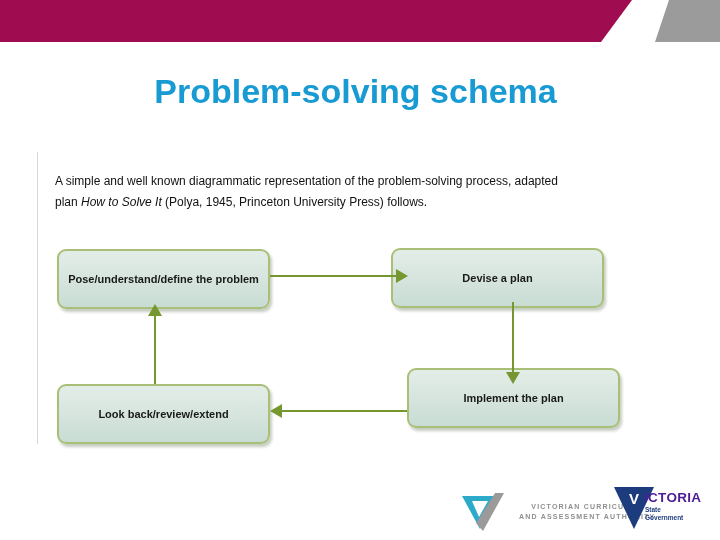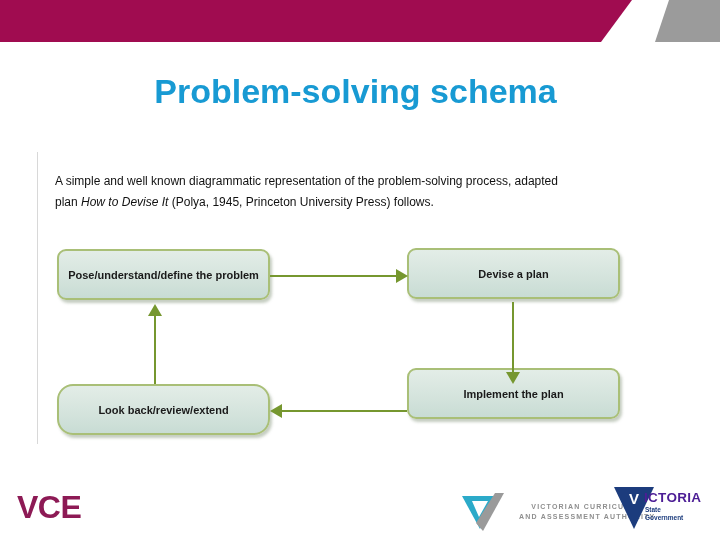--- a/index.html
+++ b/index.html
@@ -123,7 +123,7 @@
 
   <div class="intro">
     <span>A simple and well known diagrammatic representation of the problem-solving process, adapted</span><br>
-    <span>plan </span><span class="it">How to Devise It</span><span> (Polya, 1945, Princeton University Press) follows.</span>
+    <span>plan </span><span class="it">How to Solve It</span><span> (Polya, 1945, Princeton University Press) follows.</span>
   </div>
 
   <div>

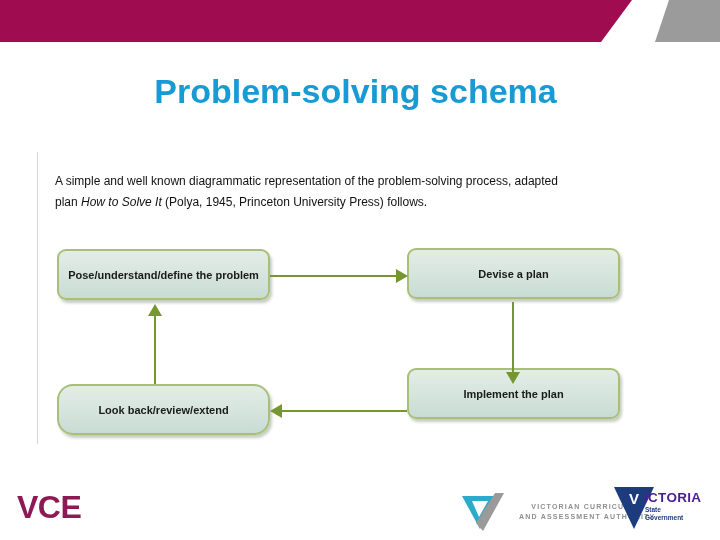--- a/index.html
+++ b/index.html
@@ -43,7 +43,7 @@
 
   
   .node {
-    position:absolute; width:213px; height:51px; box-sizing:border-box;
+    position:absolute; width:213px; height:60px; box-sizing:border-box;
     border:2px solid #a9bf77; border-radius:9px;
     background:linear-gradient(180deg,#e3ede7 0%,#d5e4dd 55%,#c8dcd4 100%);
     box-shadow:2px 3px 3px rgba(110,130,100,0.40);

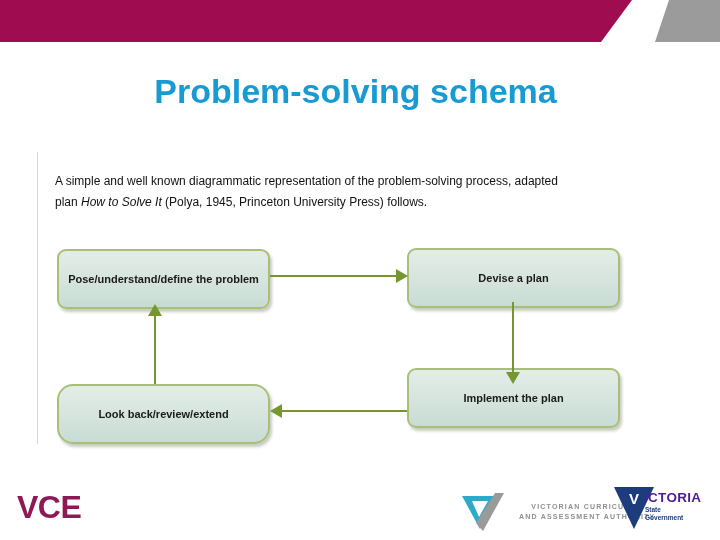--- a/index.html
+++ b/index.html
@@ -51,7 +51,7 @@
     font-size:11px; font-weight:bold; color:#1a1a1a; white-space:nowrap;
   }
   .node-pose      { left:57px;  top:249px; }
-  .node-devise    { left:407px; top:248px; }
+  .node-devise    { left:391px; top:248px; }
   .node-lookback  { left:57px;  top:384px;border-radius:16px; }
   .node-implement { left:407px; top:368px;text-align:center; }
 

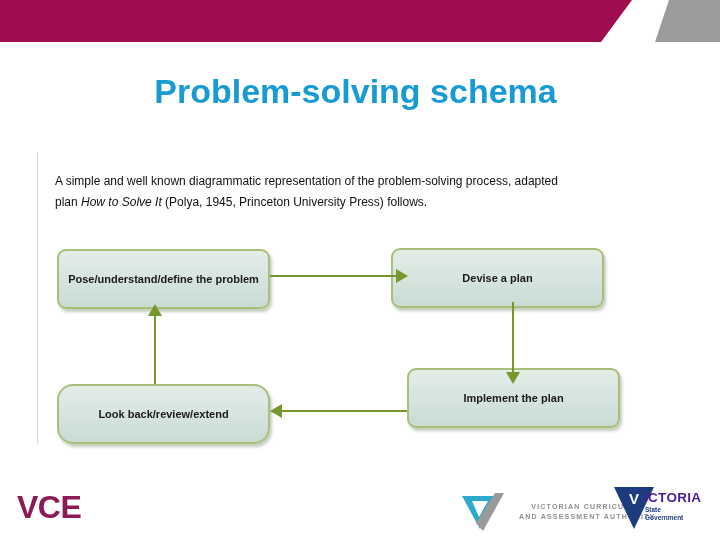--- a/index.html
+++ b/index.html
@@ -52,7 +52,7 @@
   }
   .node-pose      { left:57px;  top:249px; }
   .node-devise    { left:391px; top:248px; }
-  .node-lookback  { left:57px;  top:384px;border-radius:16px; }
+  .node-lookback  { left:57px;  top:384px; }
   .node-implement { left:407px; top:368px;text-align:center; }
 
   

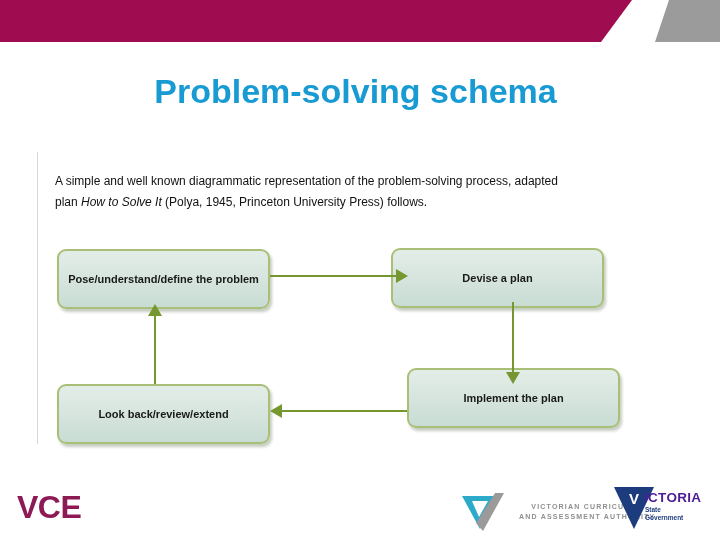--- a/index.html
+++ b/index.html
@@ -153,7 +153,6 @@
     <div class="arrow arrow-up"></div>
   </div>
 
-  <div class="vce">VCE</div>
 
   <div class="vcaa">
     <svg class="vcaa-mark" viewBox="0 0 52 40">

